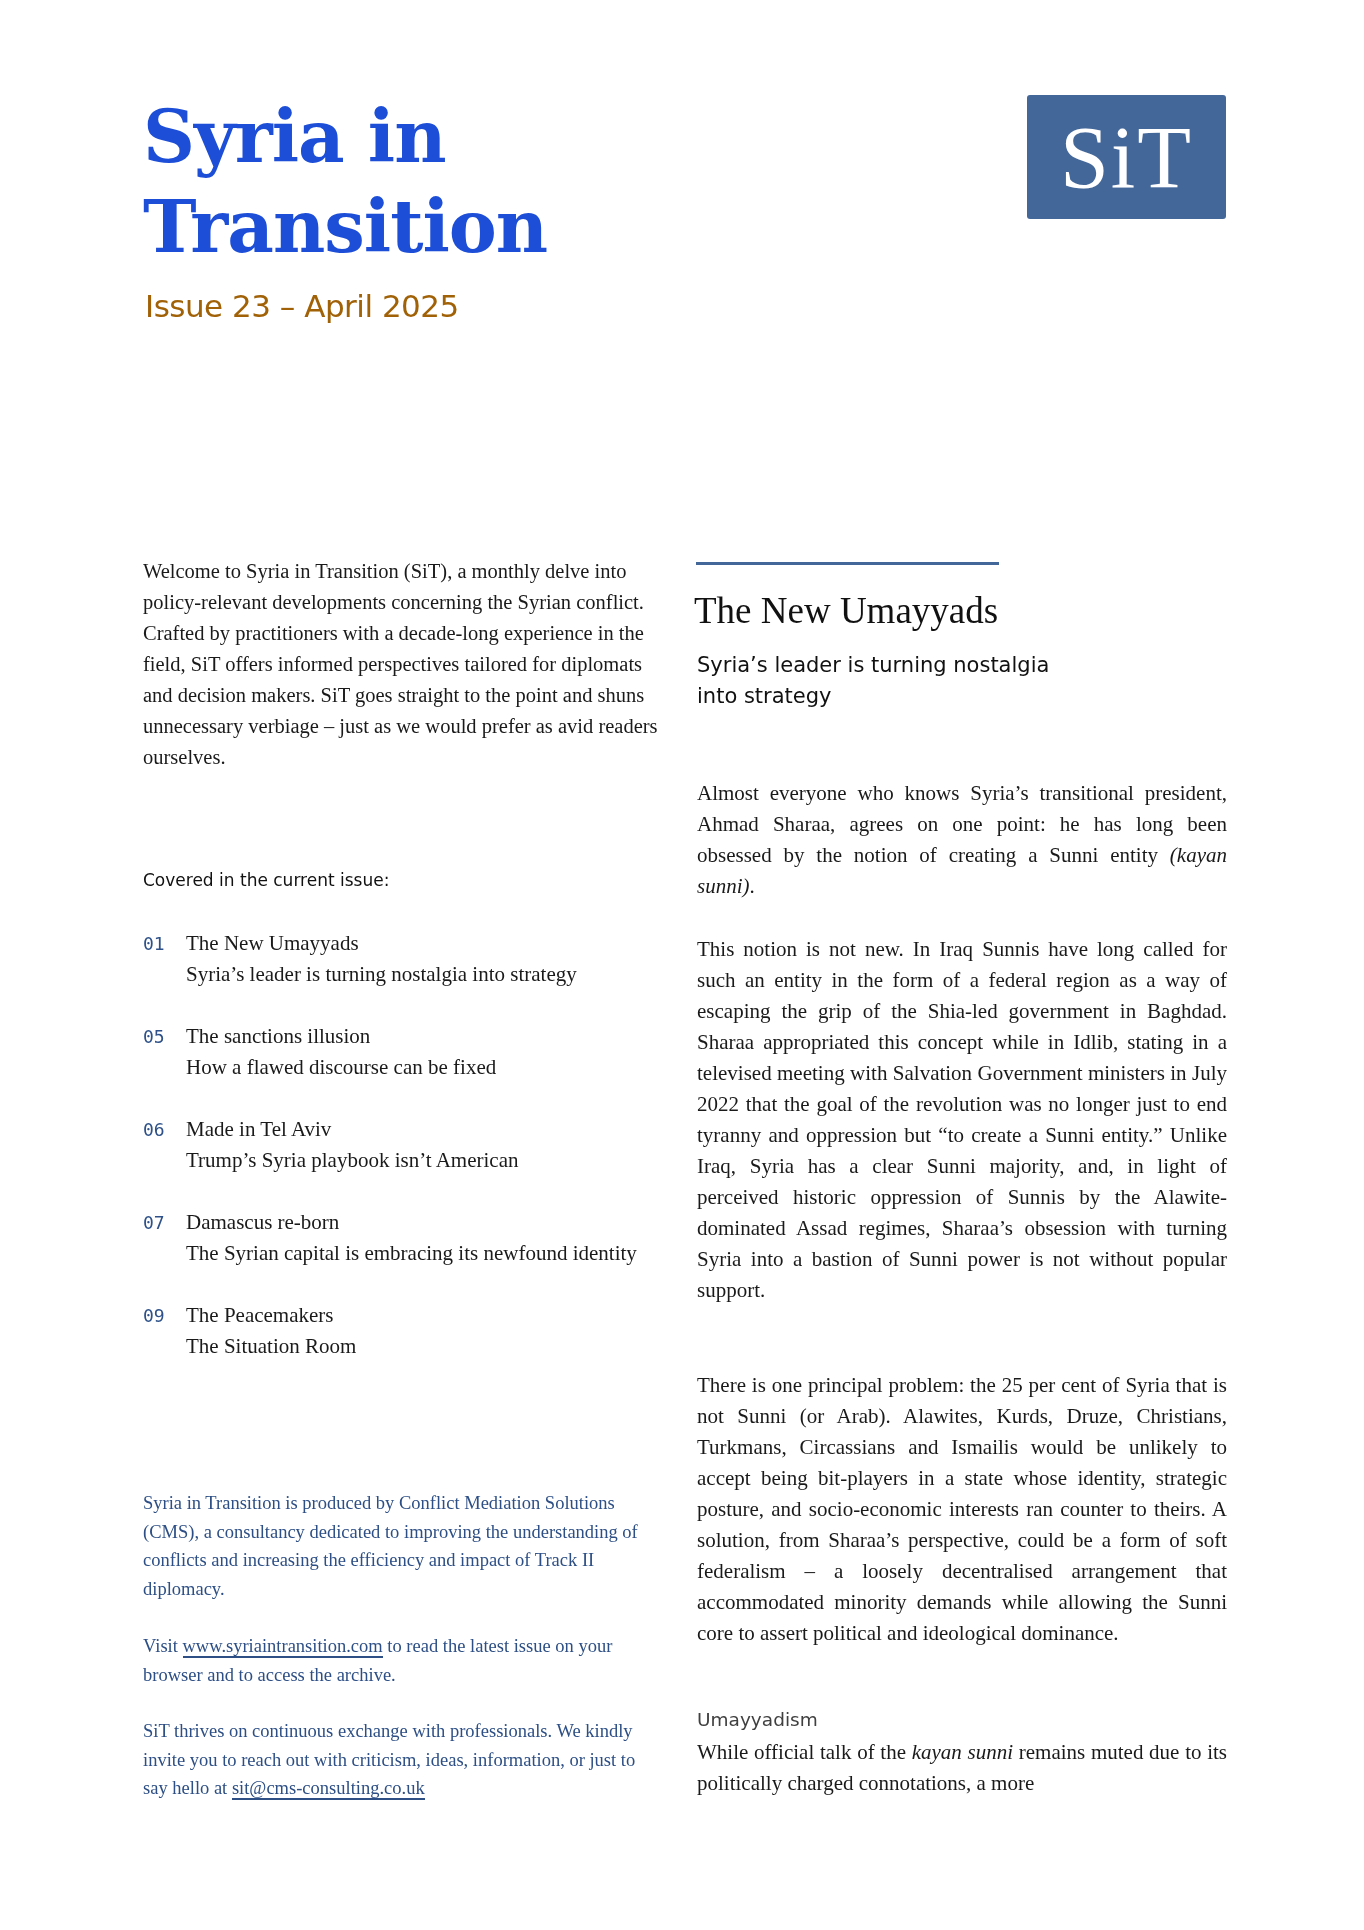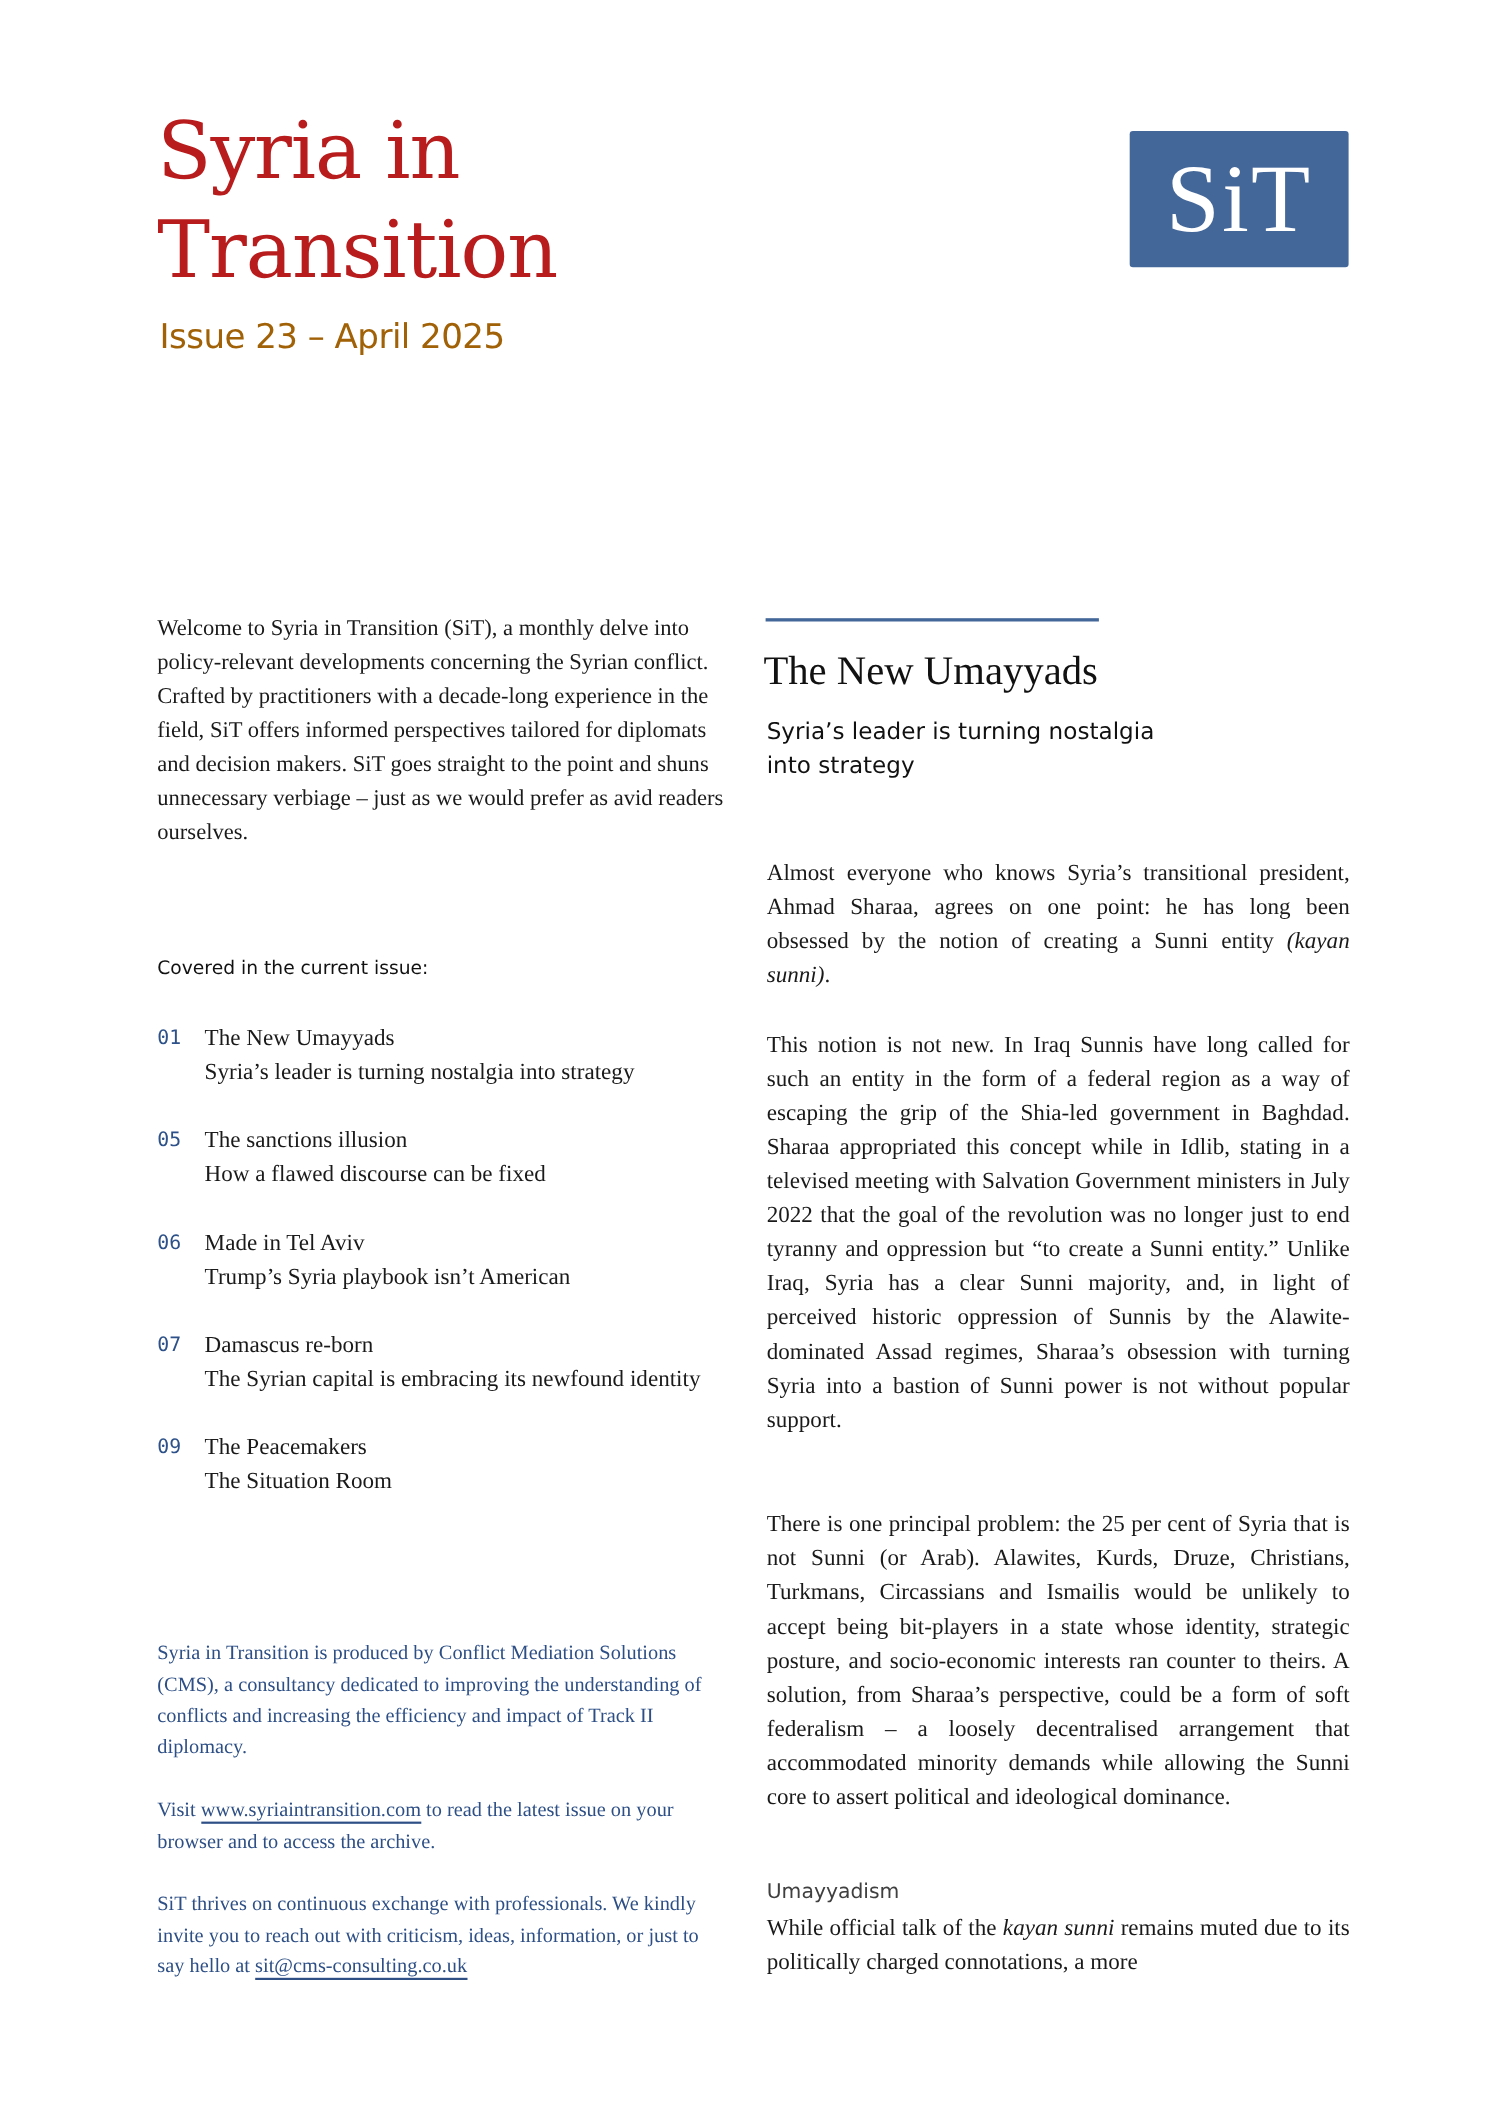--- a/index.html
+++ b/index.html
@@ -7,8 +7,8 @@
 
   .title {
     position: absolute; left: 143px; top: 92px;
-    font-family: "DejaVu Serif", serif; font-weight: normal;
-    color: #b91c1c; font-size: 72px; line-height: 90px; letter-spacing: -1px;
+    font-family: "DejaVu Serif", serif; font-weight: bold;
+    color: #1d4ed8; font-size: 72px; line-height: 90px; letter-spacing: -1px;
     margin: 0;
   }
   .issue {

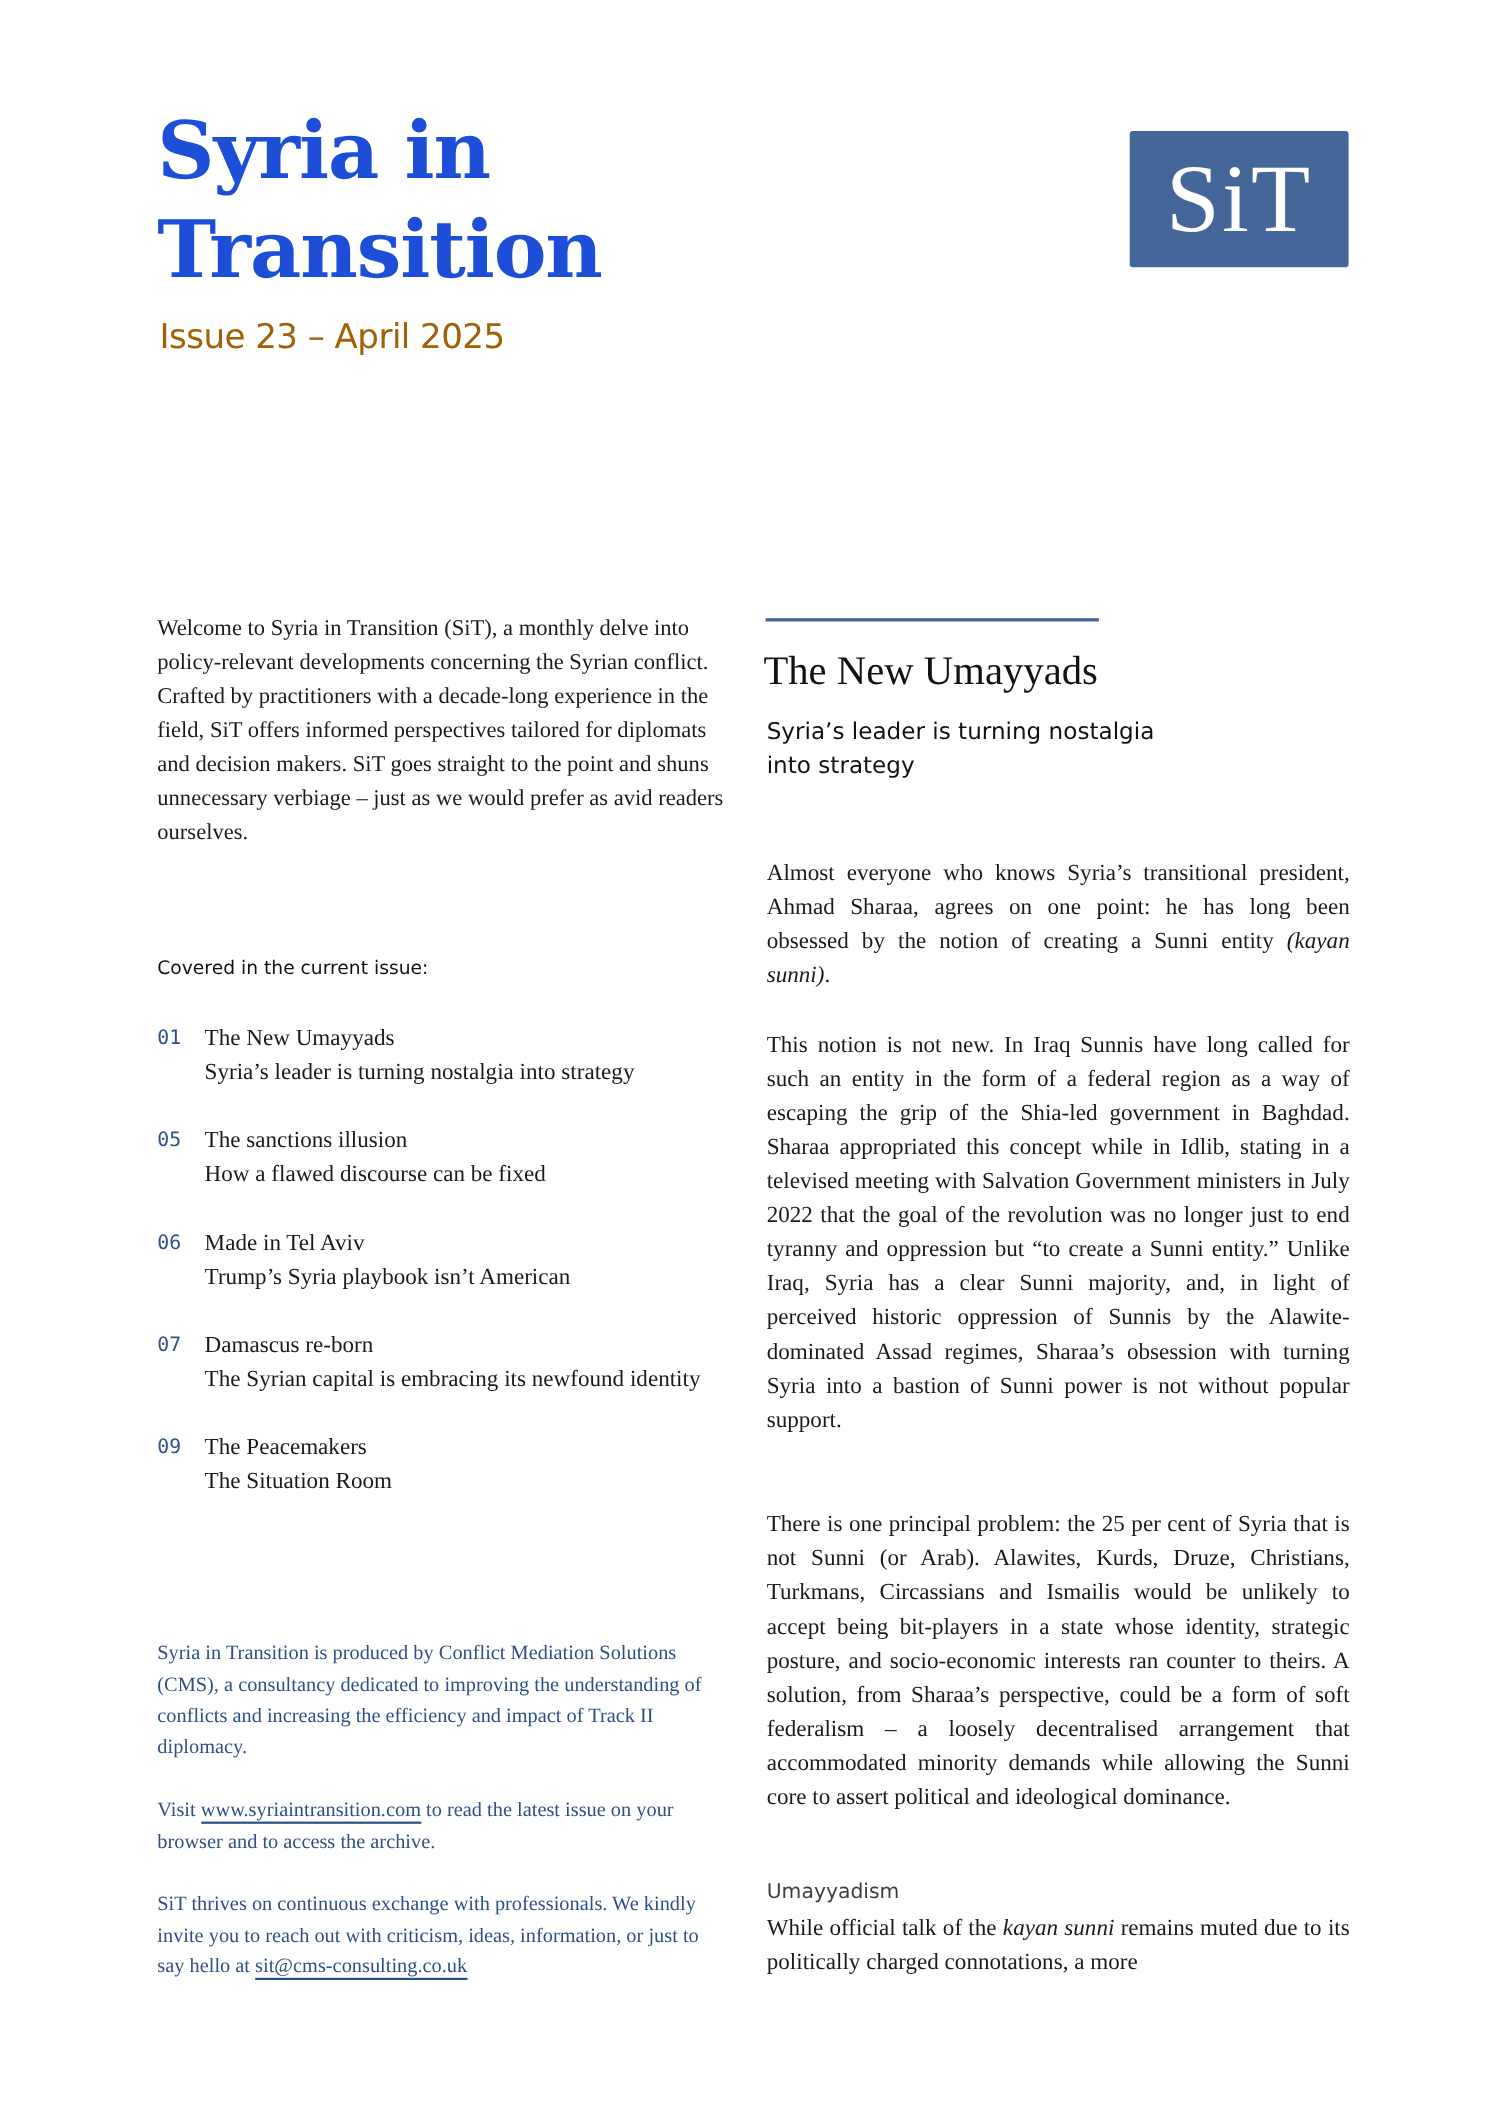--- a/index.html
+++ b/index.html
@@ -22,7 +22,6 @@
     display: flex; align-items: center; justify-content: center;
     color: #fff; font-family: "Liberation Serif", serif; font-size: 88px;
     letter-spacing: 2px;
-    margin-top: 24px;
   }
 
   .left { position: absolute; left: 143px; width: 520px; }

